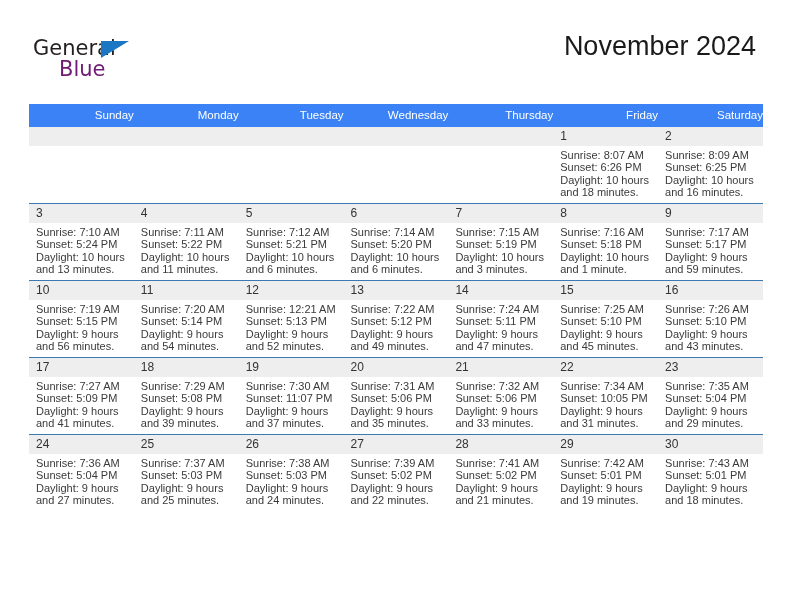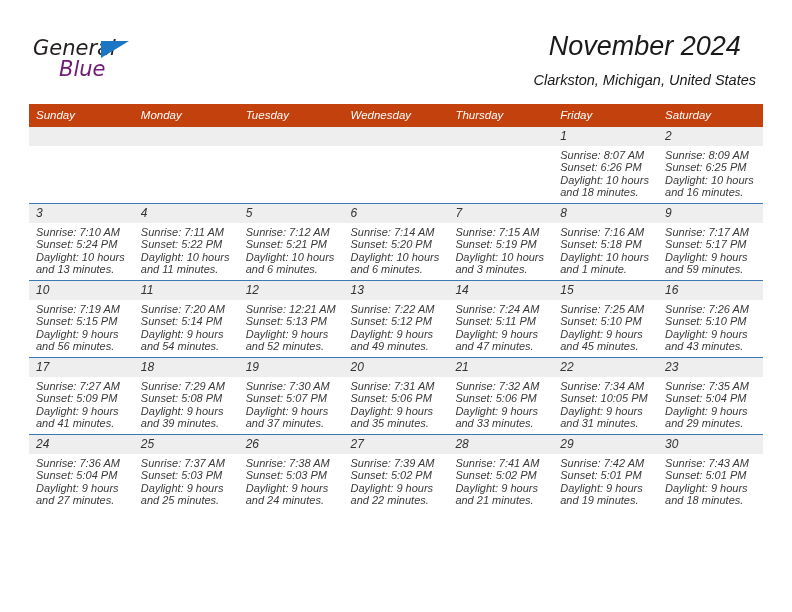--- a/index.html
+++ b/index.html
@@ -19,7 +19,6 @@
     width: 792px;
     height: 464px;
     box-sizing: border-box;
-    font-style: italic;
   }
 
   

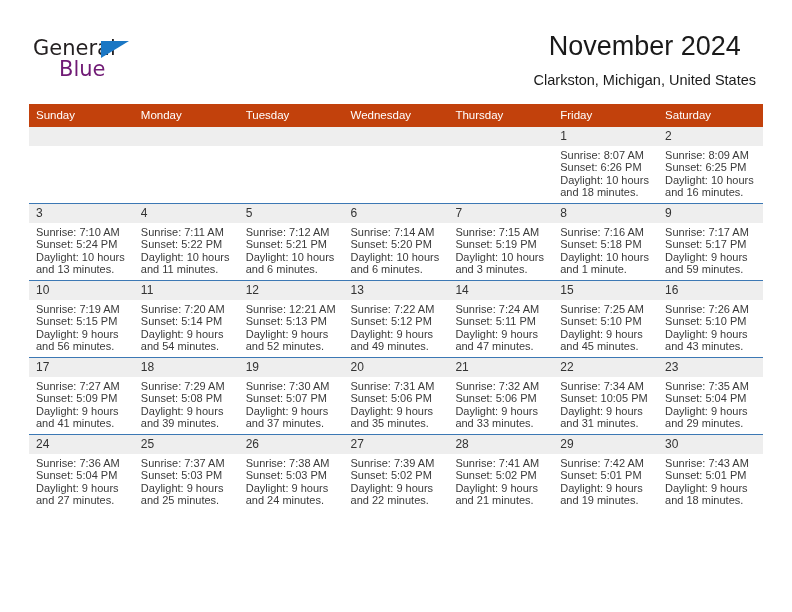--- a/index.html
+++ b/index.html
@@ -69,7 +69,7 @@
     position: absolute;
     right: 36px;
     top: 30px;
-    text-align: center;
+    text-align: left;
   }
   .cal-title {
     font-size: 27px;

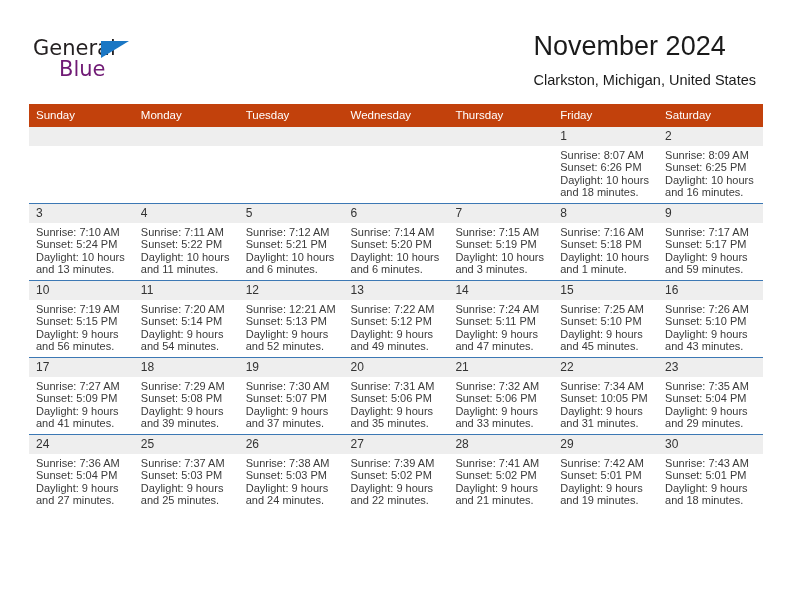--- a/index.html
+++ b/index.html
@@ -162,7 +162,6 @@
 
     <div class="title-block">
       <div class="cal-title">November 2024</div>
-      <div class="cal-sub">Clarkston, Michigan, United States</div>
     </div>
 
   </div>

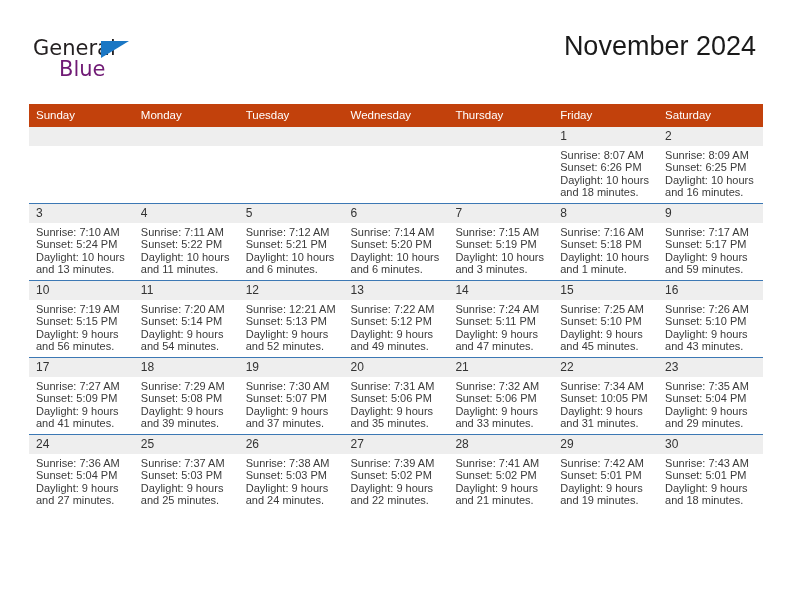--- a/index.html
+++ b/index.html
@@ -97,11 +97,11 @@
     table-layout: fixed;
   }
   .calendar th {
-    background: #c2410c;
+    background: #3b82f6;
     color: #ffffff;
     font-size: 11.5px;
     font-weight: 400;
-    text-align: left;
+    text-align: right;
     padding: 5px 0 6px 7px;
     height: 12px;
     border: none;

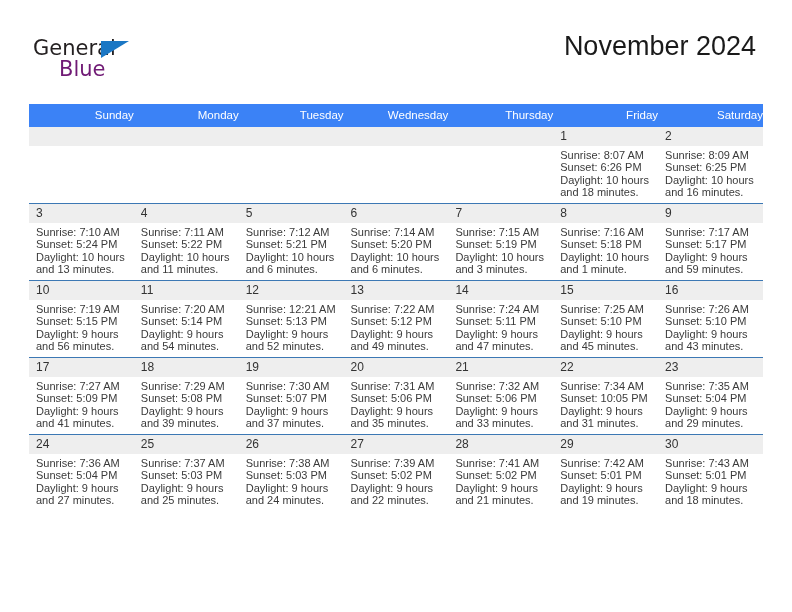--- a/index.html
+++ b/index.html
@@ -367,7 +367,7 @@
             <span class="daynum">19</span>
             <span class="info">
               <span>Sunrise: 7:30 AM</span>
-              <span>Sunset: 5:07 PM</span>
+              <span>Sunset: 11:07 PM</span>
               <span>Daylight: 9 hours</span>
               <span>and 37 minutes.</span>
             </span>

